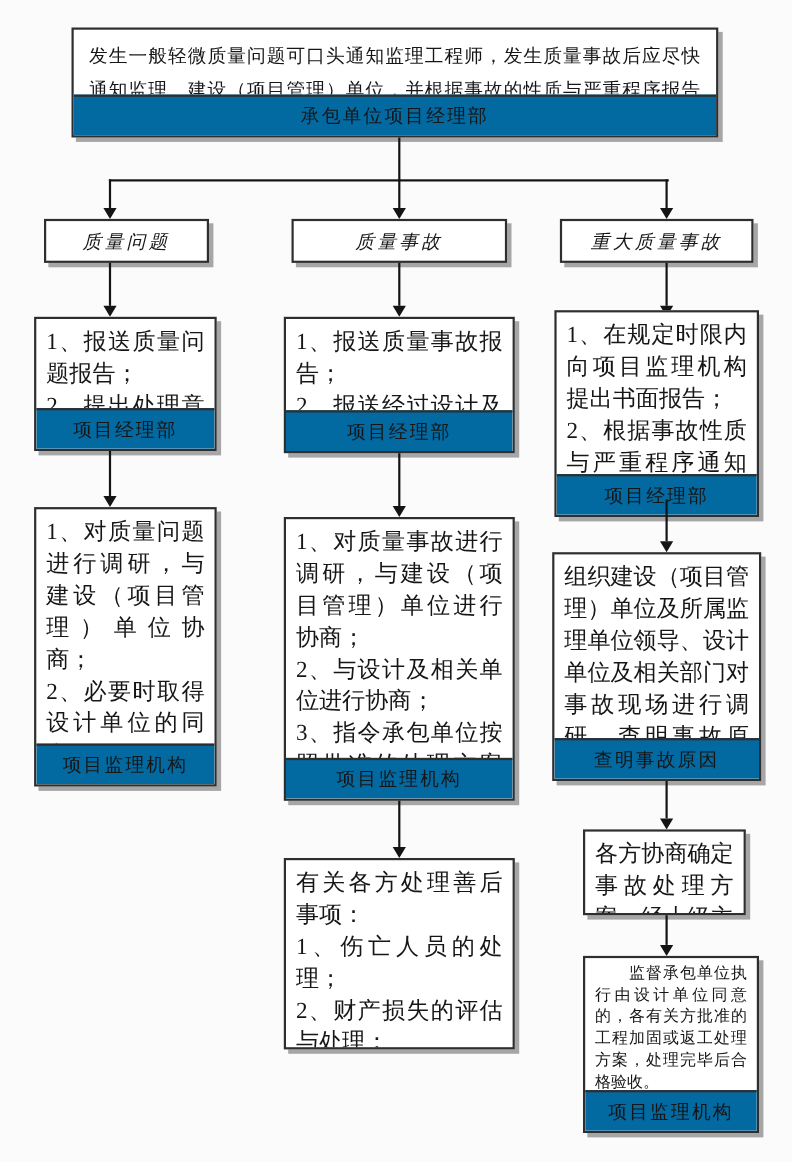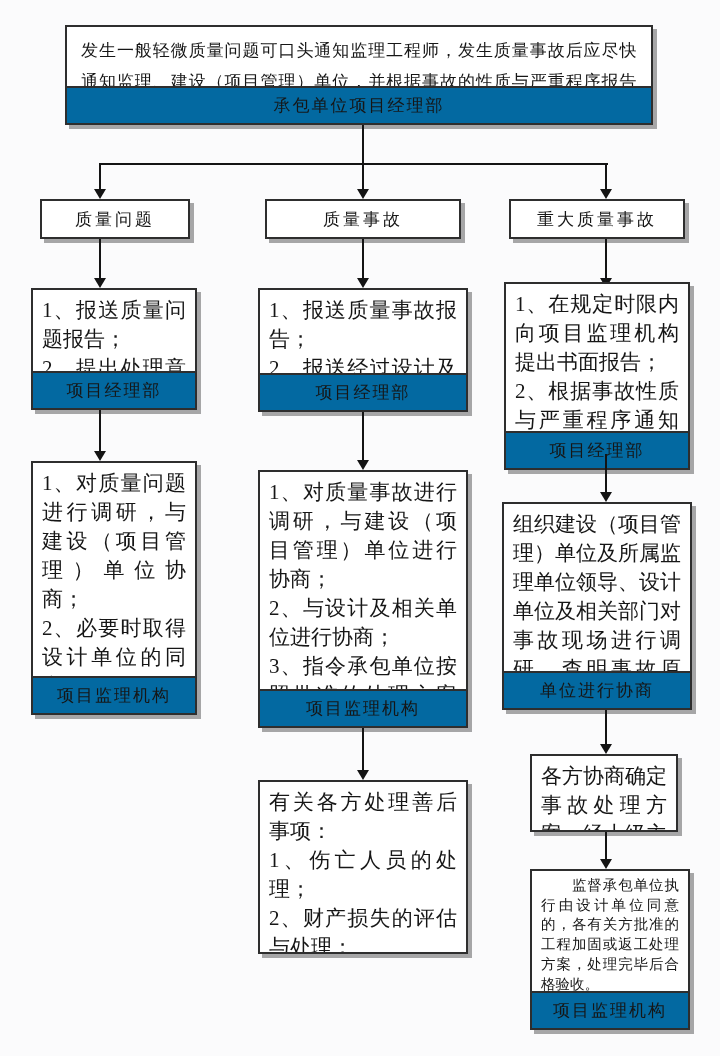--- a/index.html
+++ b/index.html
@@ -27,7 +27,7 @@
     display:flex;align-items:center;justify-content:center;
     font-size:17px;letter-spacing:2px;
   }
-  .title-box{align-items:center;justify-content:center;}
+  .title-box{align-items:center;justify-content:center;font-style:italic;}
   .title-text{
     font-size:17px;letter-spacing:3px;text-align:center;
     display:flex;align-items:center;justify-content:center;flex:1;

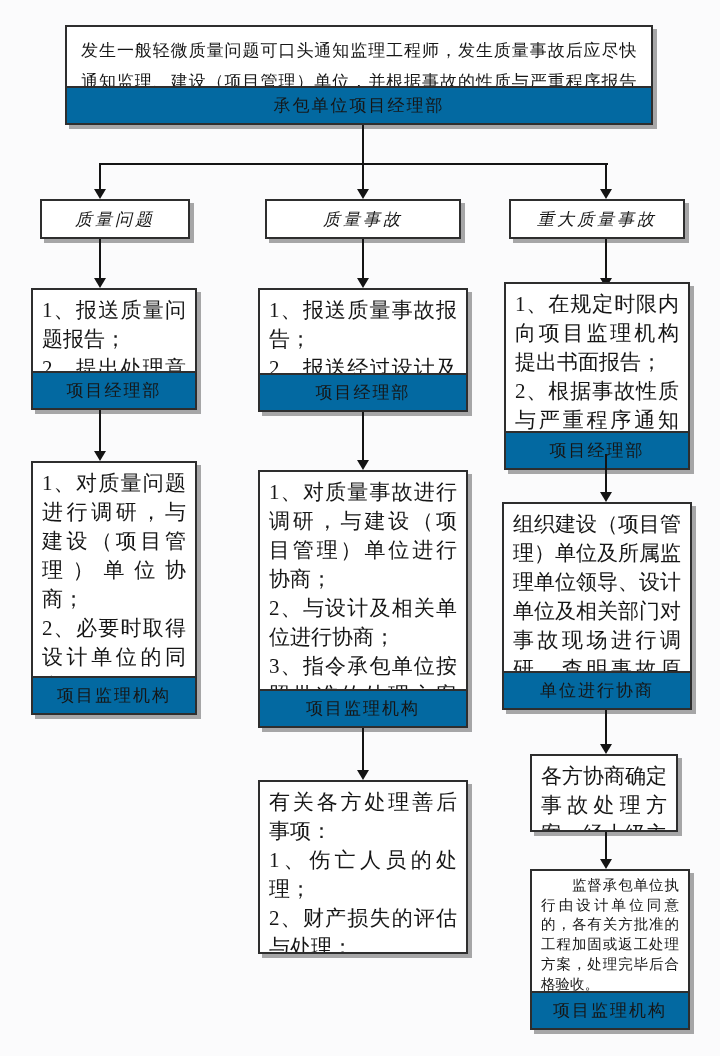--- a/index.html
+++ b/index.html
@@ -116,7 +116,7 @@
   </div>
   <div class="box" style="left:502px;top:502px;width:190px;height:208px">
     <div class="box-text">组织建设（项目管理）单位及所属监理单位领导、设计单位及相关部门对事故现场进行调研，查明事故原因，人员及财产损失情况。</div>
-    <div class="unit-label">单位进行协商</div>
+    <div class="unit-label">查明事故原因</div>
   </div>
 
   <div class="vline" style="left:362px;top:728px;height:42px"></div>

